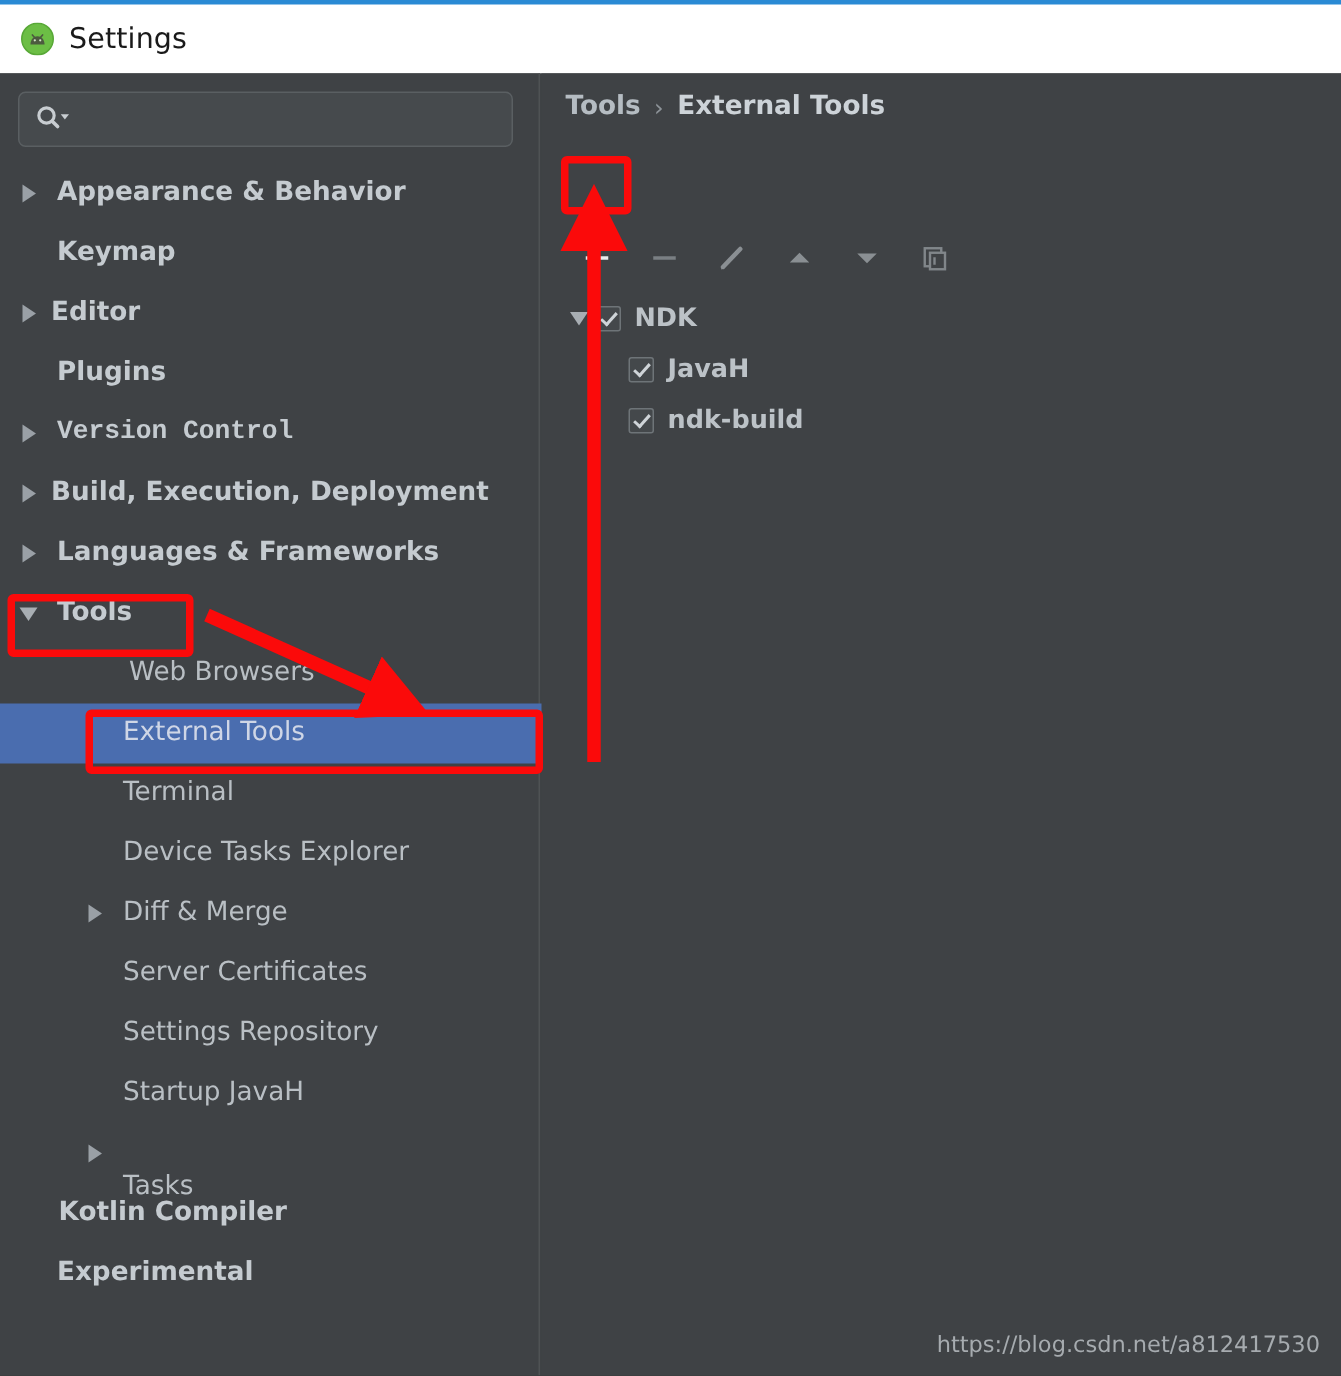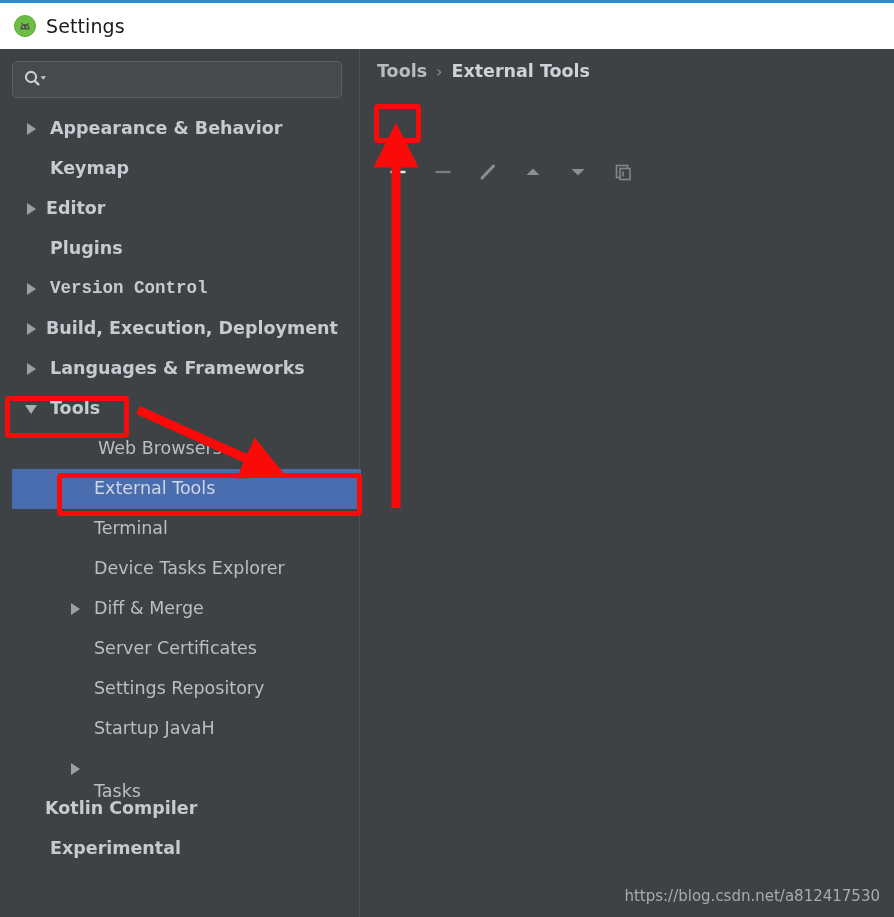--- a/index.html
+++ b/index.html
@@ -99,7 +99,7 @@
   
   .tree {
     position: absolute;
-    left: 12px; top: 60px;
+    left: 0; top: 60px;
     width: 424px;
   }
   .tree-row {

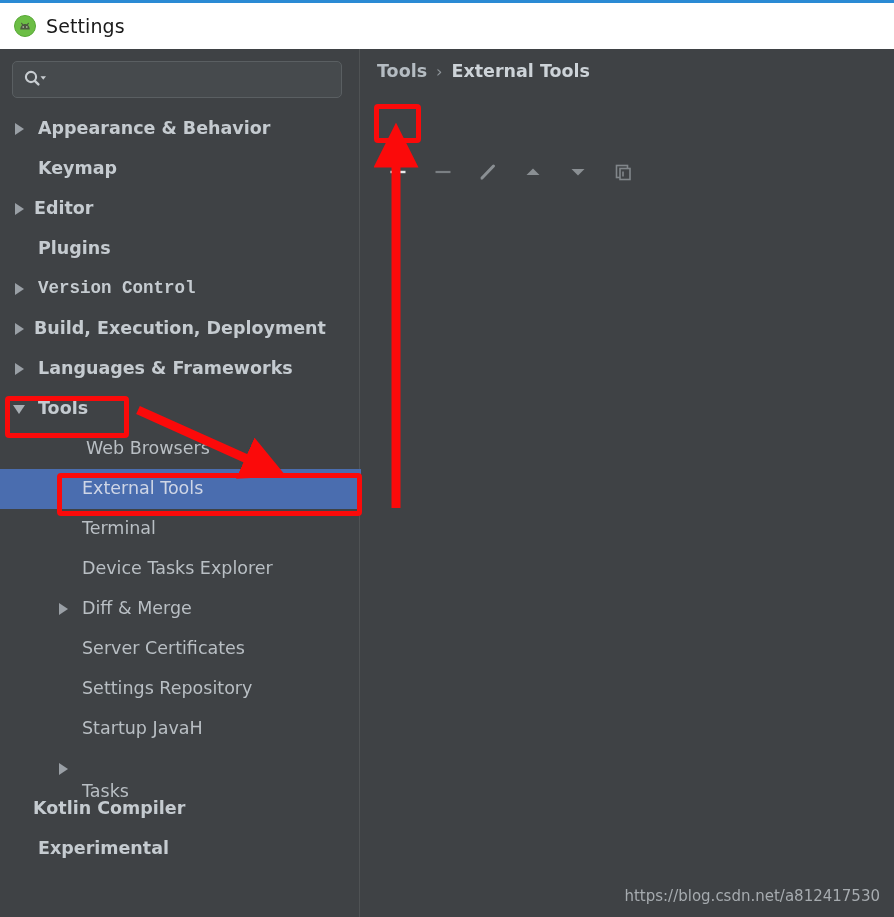--- a/index.html
+++ b/index.html
@@ -485,6 +485,27 @@
         </div>
       </div>
 
+      <div class="tool-tree" id="tool-tree">
+          <div class="tool-row">
+            <div class="tt-arrow">
+              <div class="tri-down"></div>
+            </div>
+            <span class="chk"></span>
+            <span class="tool-label">NDK</span>
+          </div>
+          <div class="tool-row">
+            <div class="tt-indent"></div>
+            <div class="tt-arrow"></div>
+            <span class="chk"></span>
+            <span class="tool-label">JavaH</span>
+          </div>
+          <div class="tool-row">
+            <div class="tt-indent"></div>
+            <div class="tt-arrow"></div>
+            <span class="chk"></span>
+            <span class="tool-label">ndk-build</span>
+          </div>
+        </div>
     </div>
 
     <div class="watermark">https://blog.csdn.net/a812417530</div>

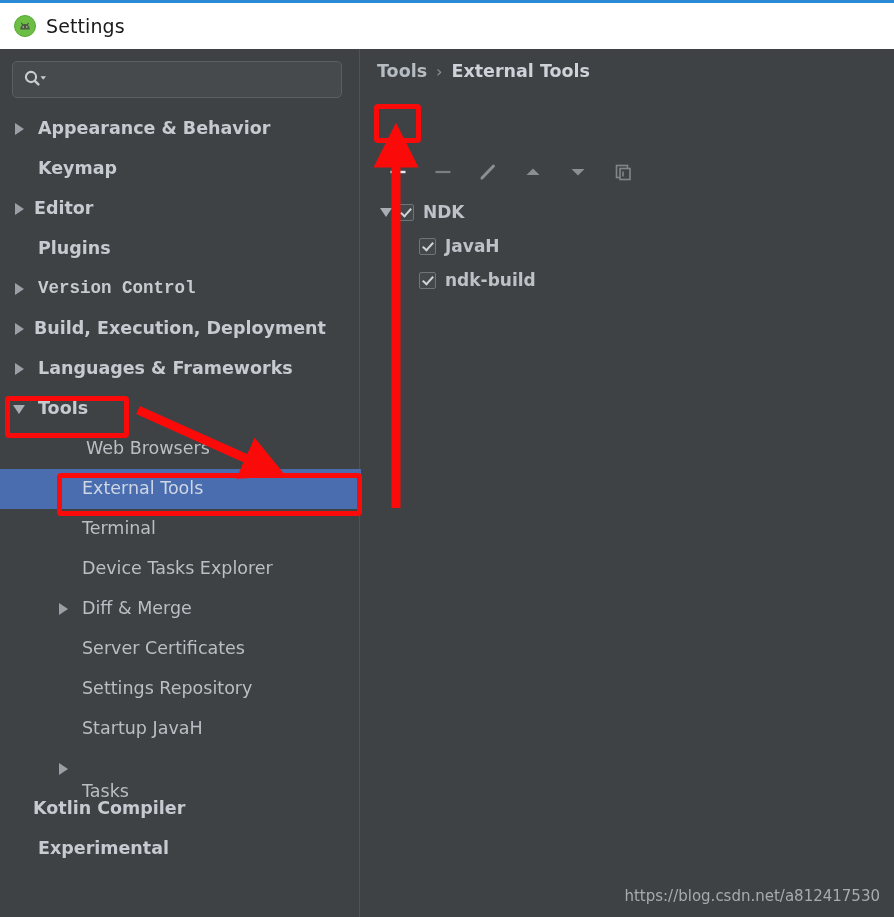--- a/index.html
+++ b/index.html
@@ -420,7 +420,7 @@
           <div class="tree-row bold">
             <div style="width: 8px; flex: 0 0 auto;"></div>
             <div class="arrow-slot"></div>
-            <span class="tree-label" style="margin-left: 3px;">Kotlin Compiler</span>
+            <span class="tree-label" style="margin-left: 9px;">Kotlin Compiler</span>
             <span class="copy-badge"><svg width="15" height="15" viewBox="0 0 15 15">
                 <rect x="1" y="1" width="9.5" height="10" fill="none" stroke="#767c80" stroke-width="1.3"></rect>
                 <rect x="4" y="3.6" width="9.5" height="10" fill="#3f4245" stroke="#767c80" stroke-width="1.3"></rect>

